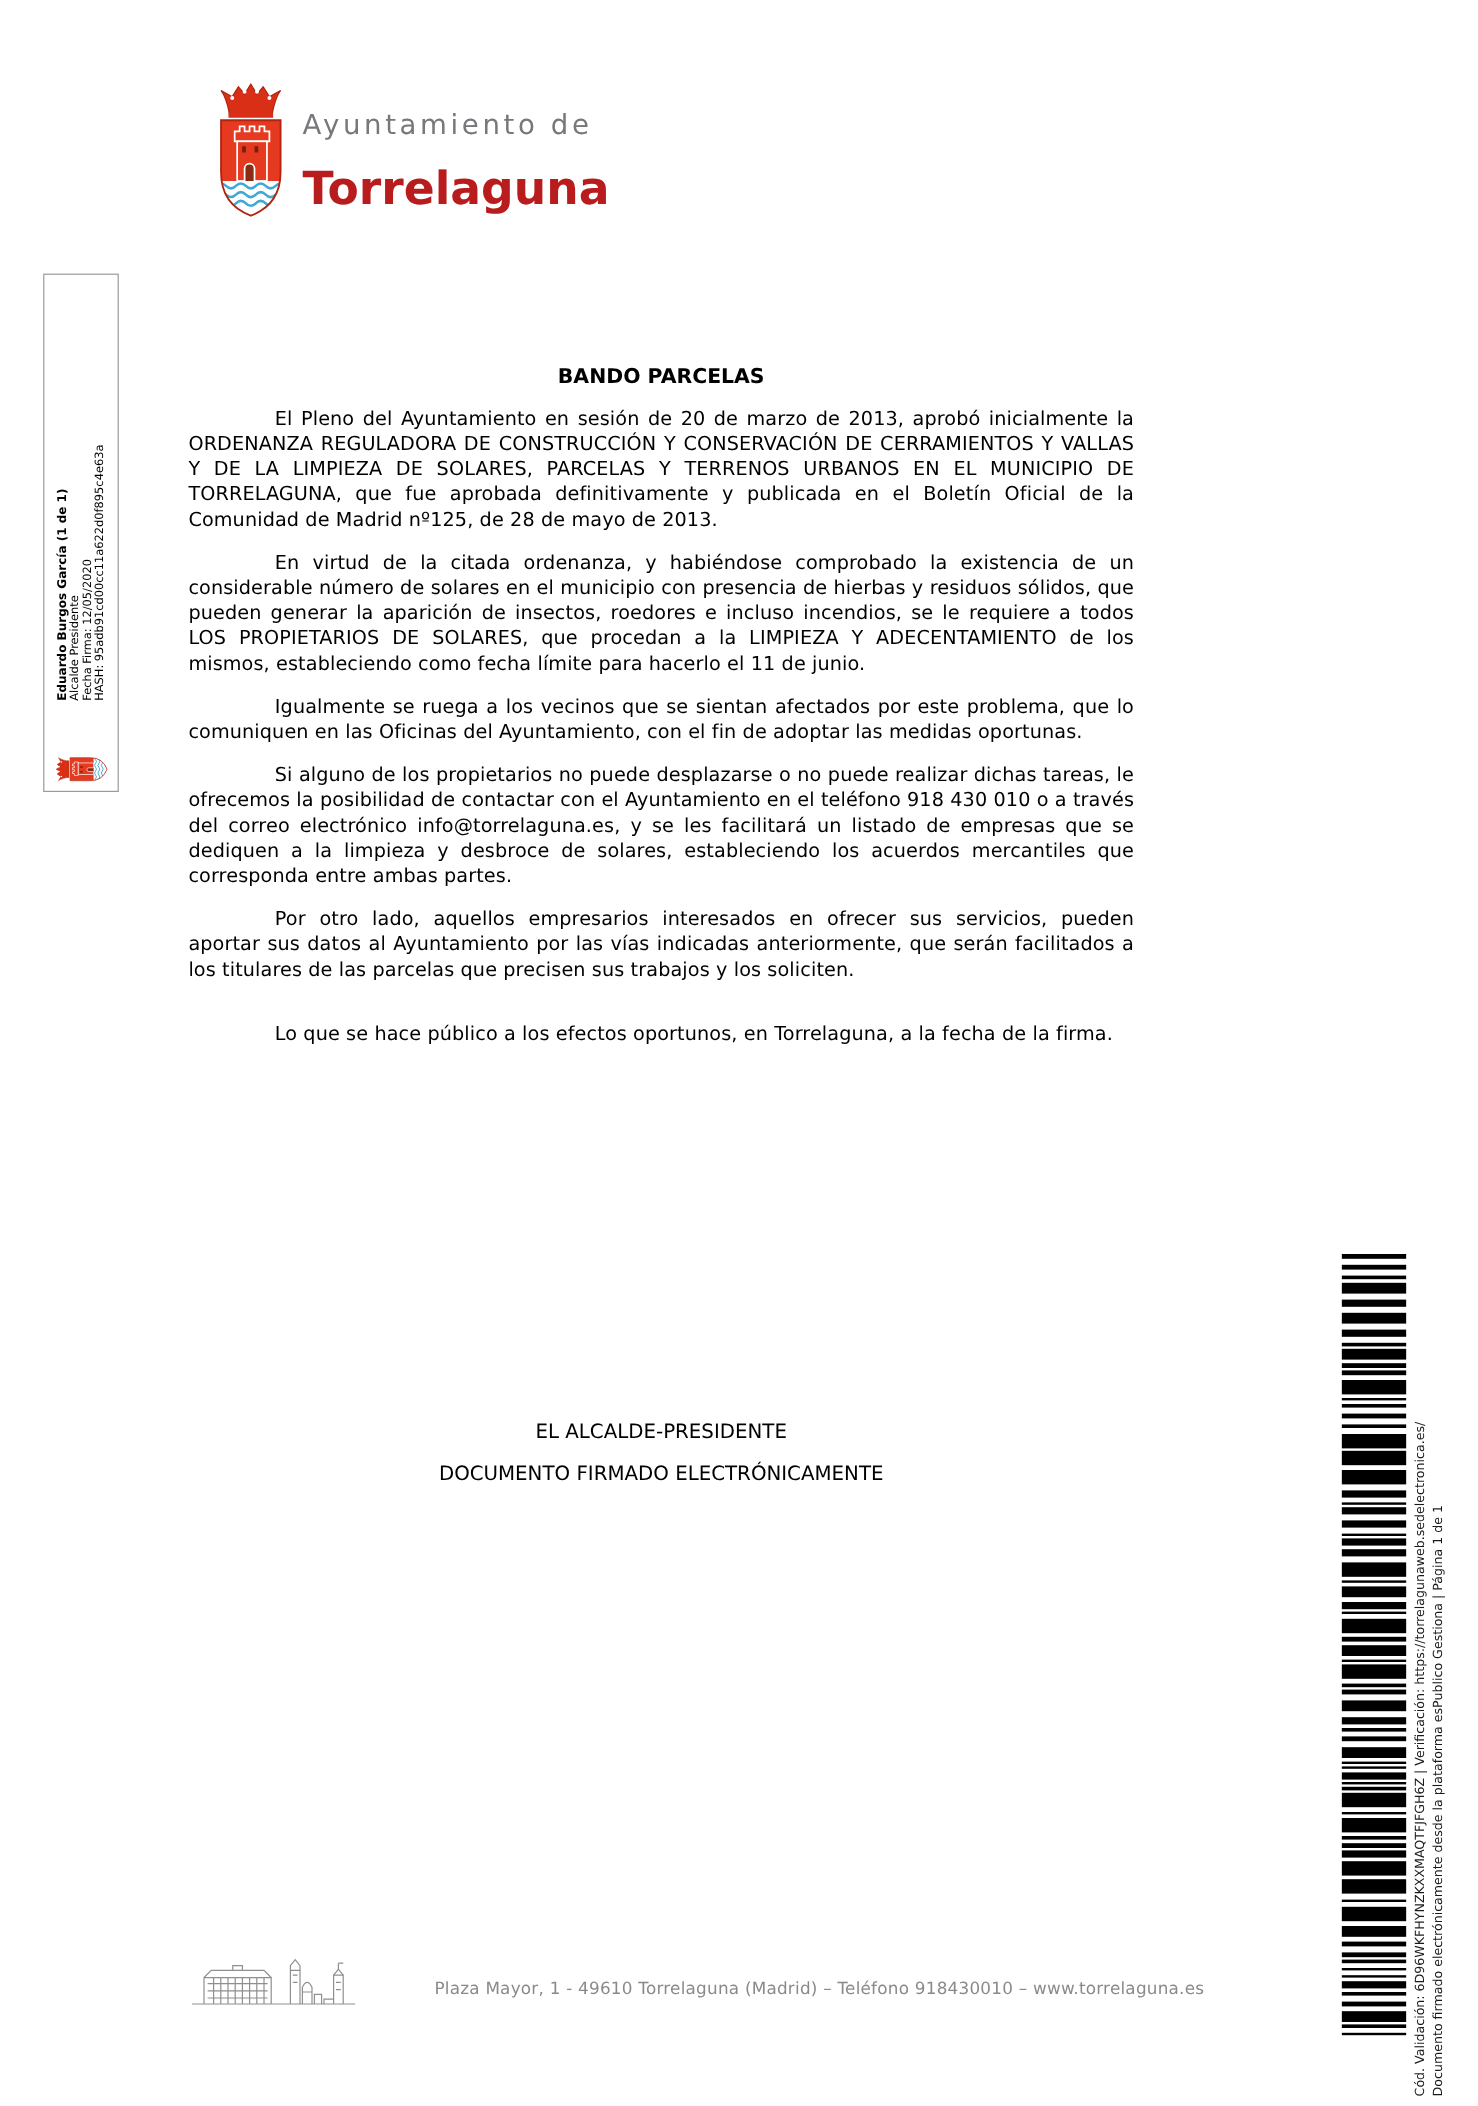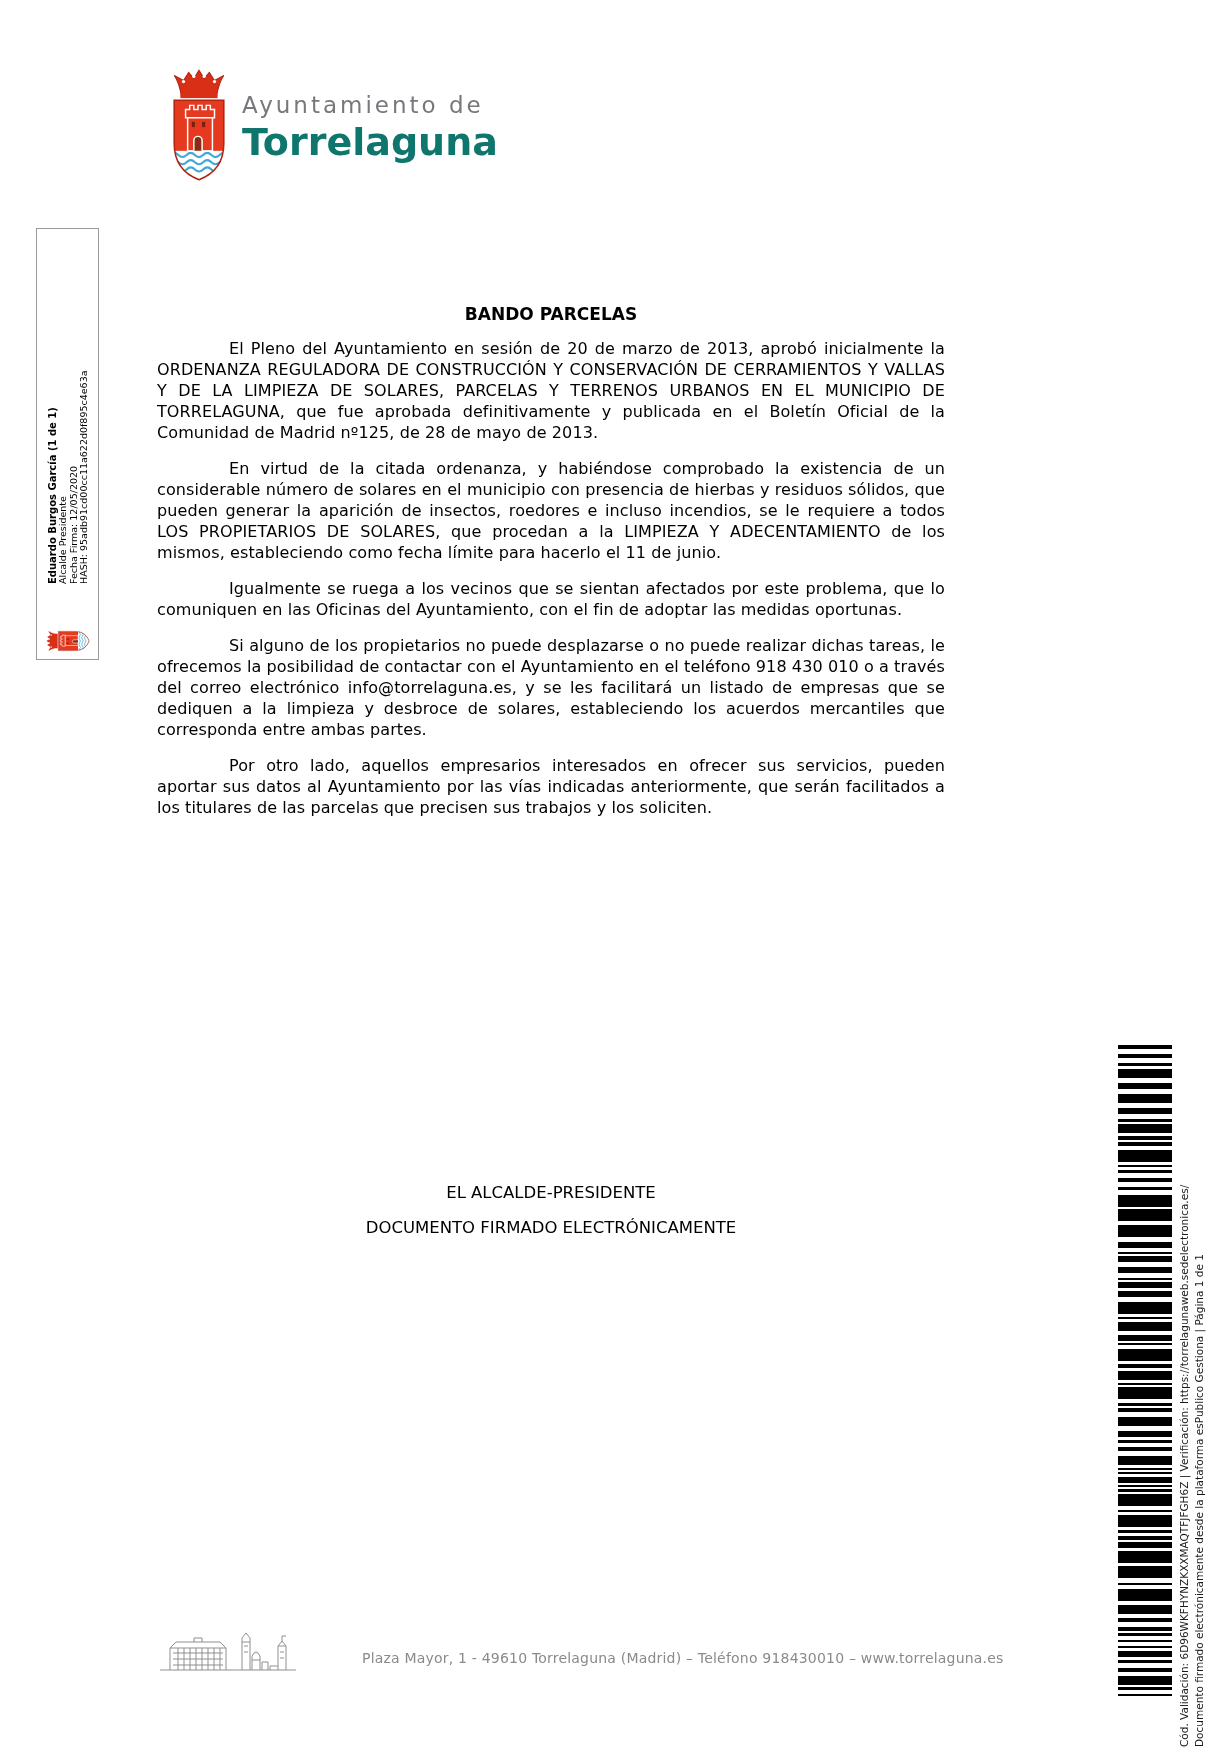--- a/index.html
+++ b/index.html
@@ -11,7 +11,7 @@
   }
 
   
-  .logo { position:absolute; left:168px; top:68px; display:flex; align-items:flex-start; }
+  .logo { position:absolute; left:178px; top:68px; display:flex; align-items:flex-start; }
   .crest-large { width:62px; height:114px; }
   .logo-text { margin-left:12px; padding-top:24px; }
   .logo-line1 { font-size:23px; letter-spacing:3px; color:#77787b; font-weight:400; }

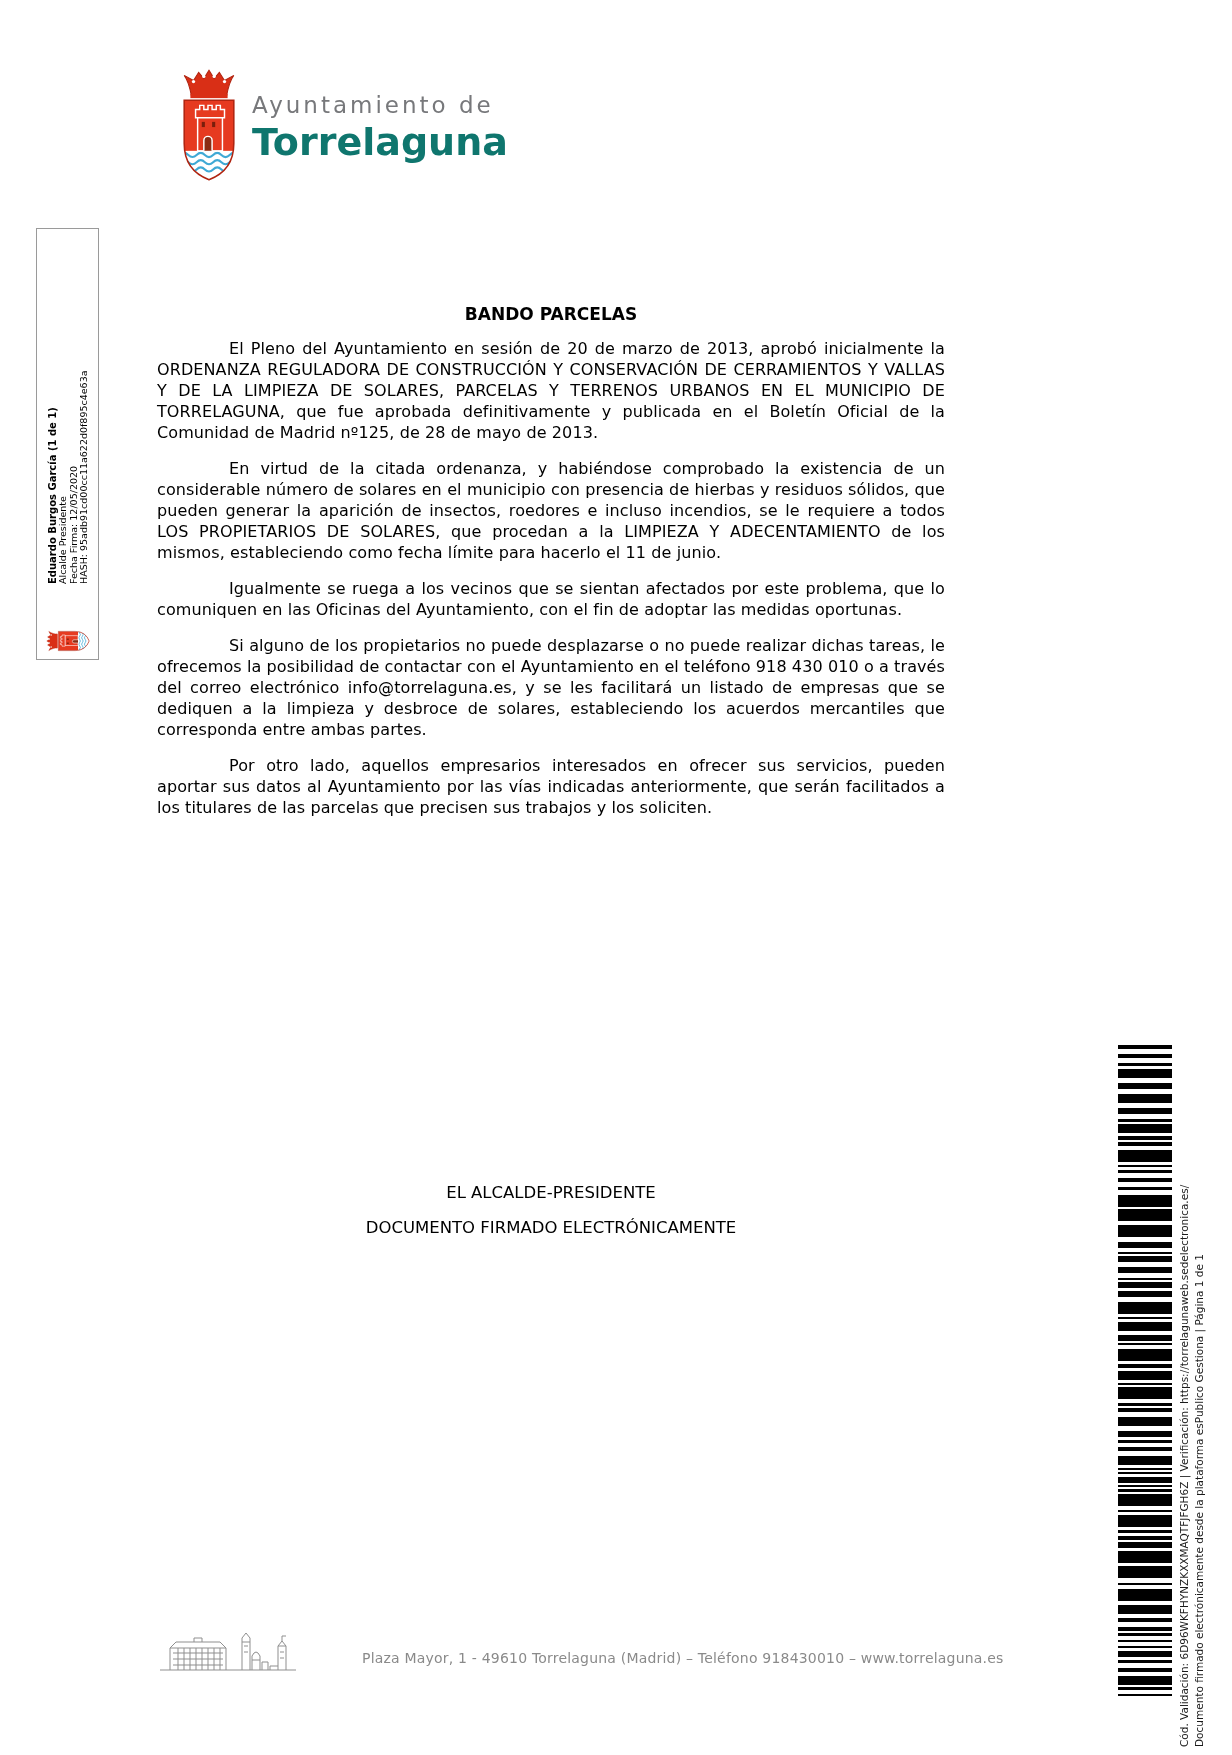--- a/index.html
+++ b/index.html
@@ -15,7 +15,7 @@
   .crest-large { width:62px; height:114px; }
   .logo-text { margin-left:12px; padding-top:24px; }
   .logo-line1 { font-size:23px; letter-spacing:3px; color:#77787b; font-weight:400; }
-  .logo-line2 { font-size:38px; font-weight:bold; color:#0f766e; letter-spacing:0px; margin-top:2px; }
+  .logo-line2 { font-size:38px; font-weight:bold; color:#b91c1c; letter-spacing:0px; margin-top:17px; }
 
   
   .sig-box {

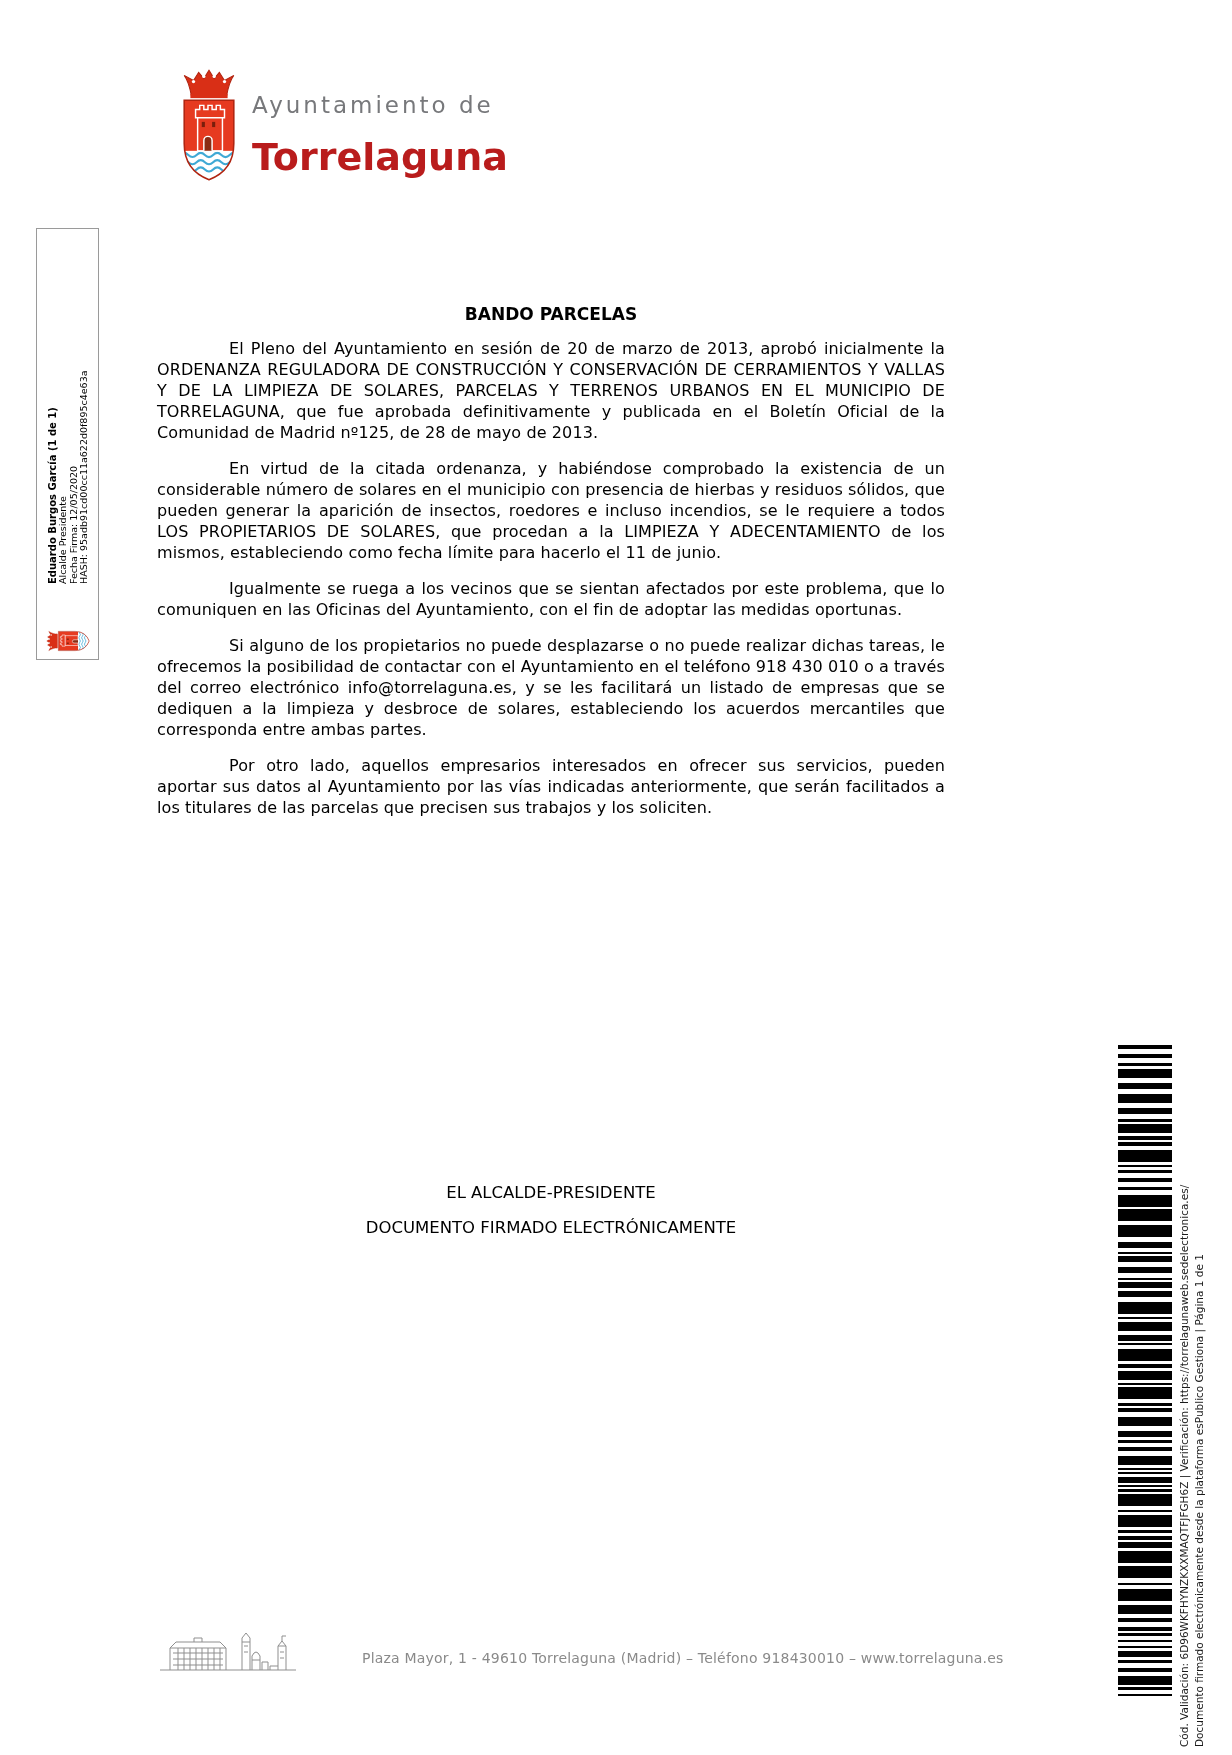--- a/index.html
+++ b/index.html
@@ -137,6 +137,7 @@
     <p>Igualmente se ruega a los vecinos que se sientan afectados por este problema, que lo comuniquen en las Oficinas del Ayuntamiento, con el fin de adoptar las medidas oportunas.</p>
     <p>Si alguno de los propietarios no puede desplazarse o no puede realizar dichas tareas, le ofrecemos la posibilidad de contactar con el Ayuntamiento en el teléfono 918 430 010 o a través del correo electrónico info@torrelaguna.es, y se les facilitará un listado de empresas que se dediquen a la limpieza y desbroce de solares, estableciendo los acuerdos mercantiles que corresponda entre ambas partes.</p>
     <p>Por otro lado, aquellos empresarios interesados en ofrecer sus servicios, pueden aportar sus datos al Ayuntamiento por las vías indicadas anteriormente, que serán facilitados a los titulares de las parcelas que precisen sus trabajos y los soliciten.</p>
+    <p class="gap-before">Lo que se hace público a los efectos oportunos, en Torrelaguna, a la fecha de la firma.</p>
   </div>
 
   <div class="closing">

